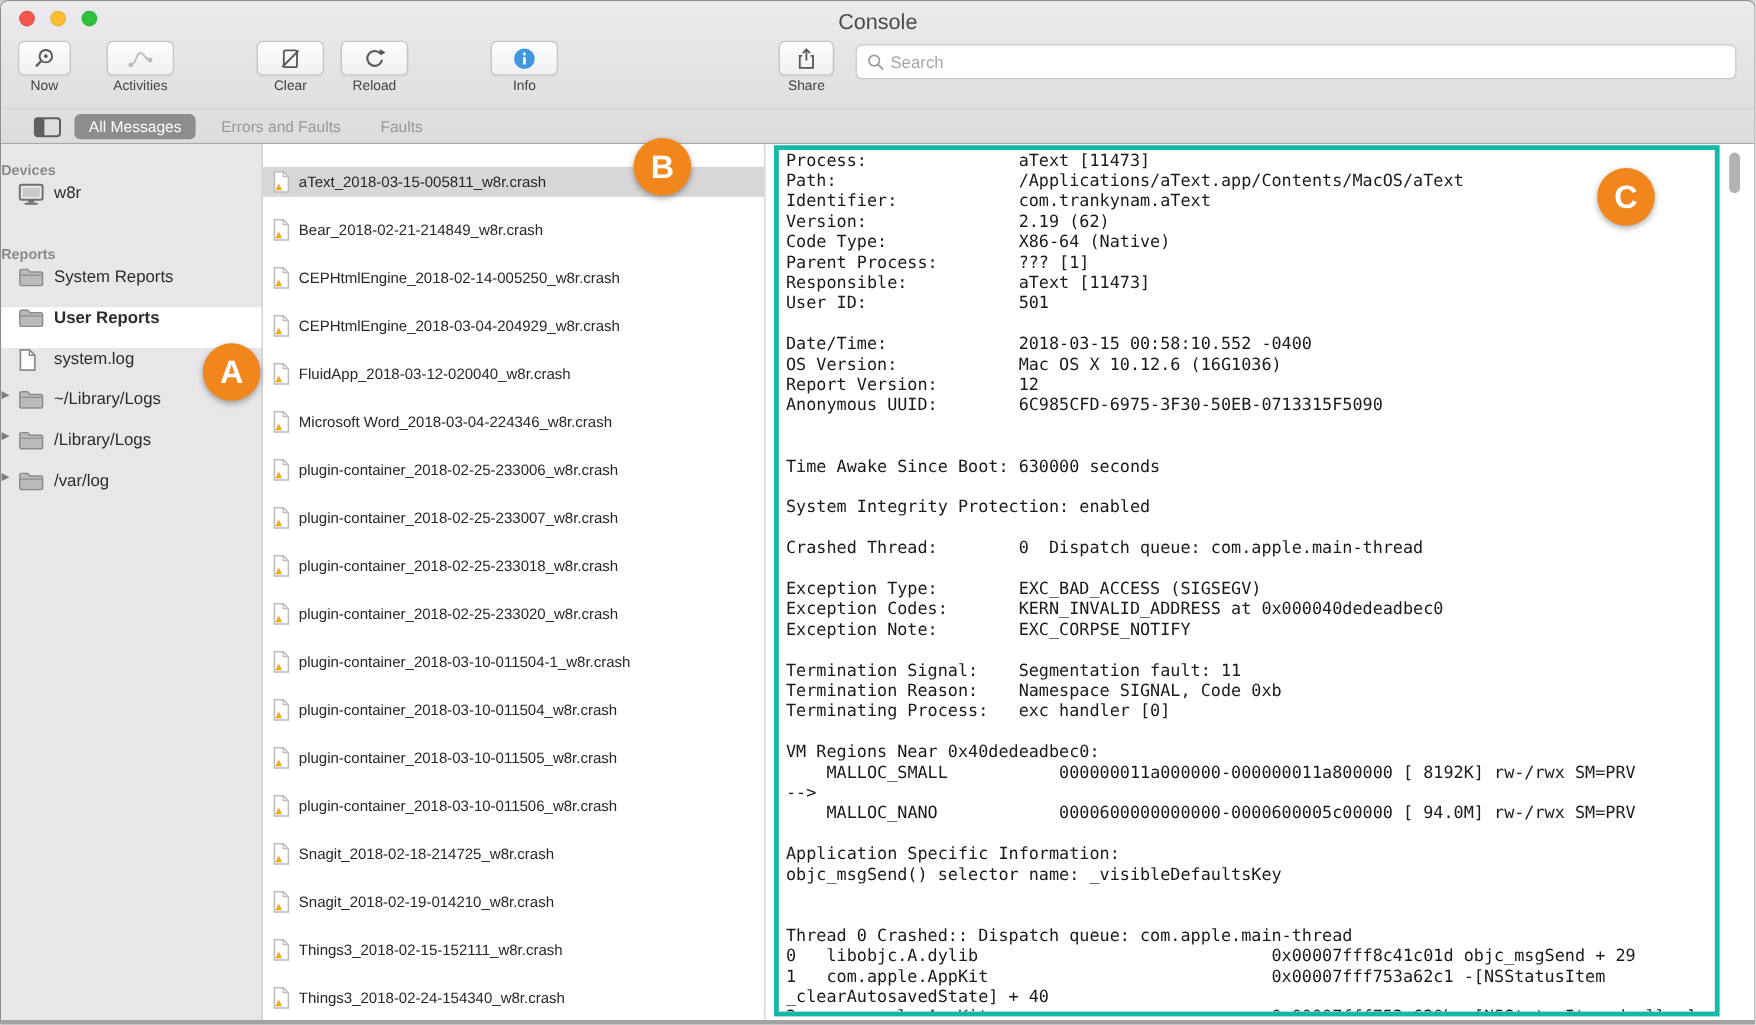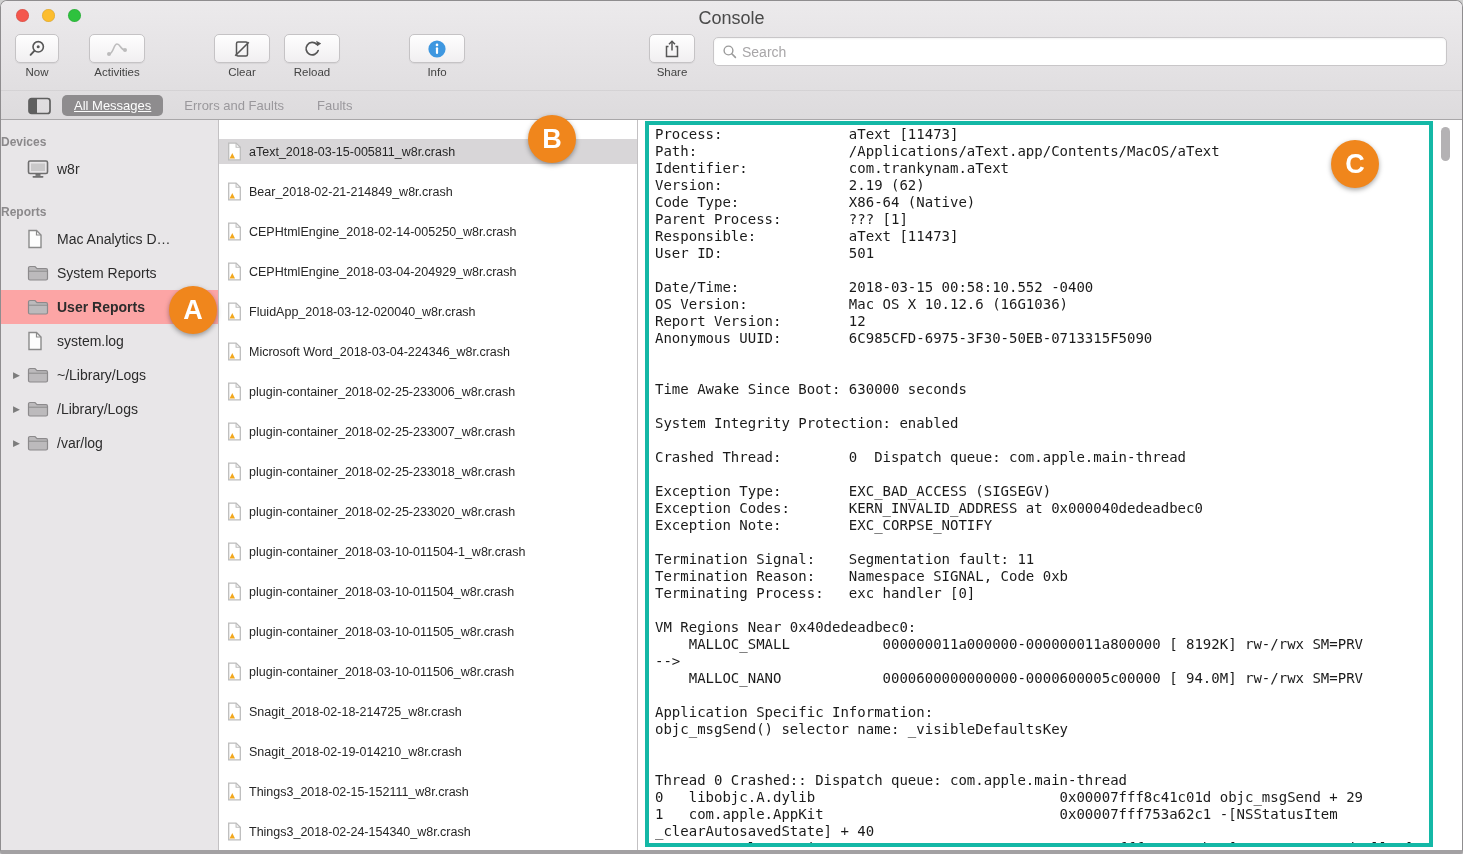--- a/index.html
+++ b/index.html
@@ -52,7 +52,7 @@
                border-top:1px solid rgba(0,0,0,.05); }
   .toggle-btn { width:24px; height:20px; display:flex; align-items:center; margin-right:10px; }
   .tab { padding:3px 12px; margin-right:9px; border-radius:5px; font-size:13px; color:#9a989c; }
-  .tab.selected { background:#8e8c8e; color:#fdfdfd;text-decoration:underline; }
+  .tab.selected { background:#8e8c8e; color:#fdfdfd; }
 
   
   .content { flex:1; display:flex; min-height:0; position:relative; }

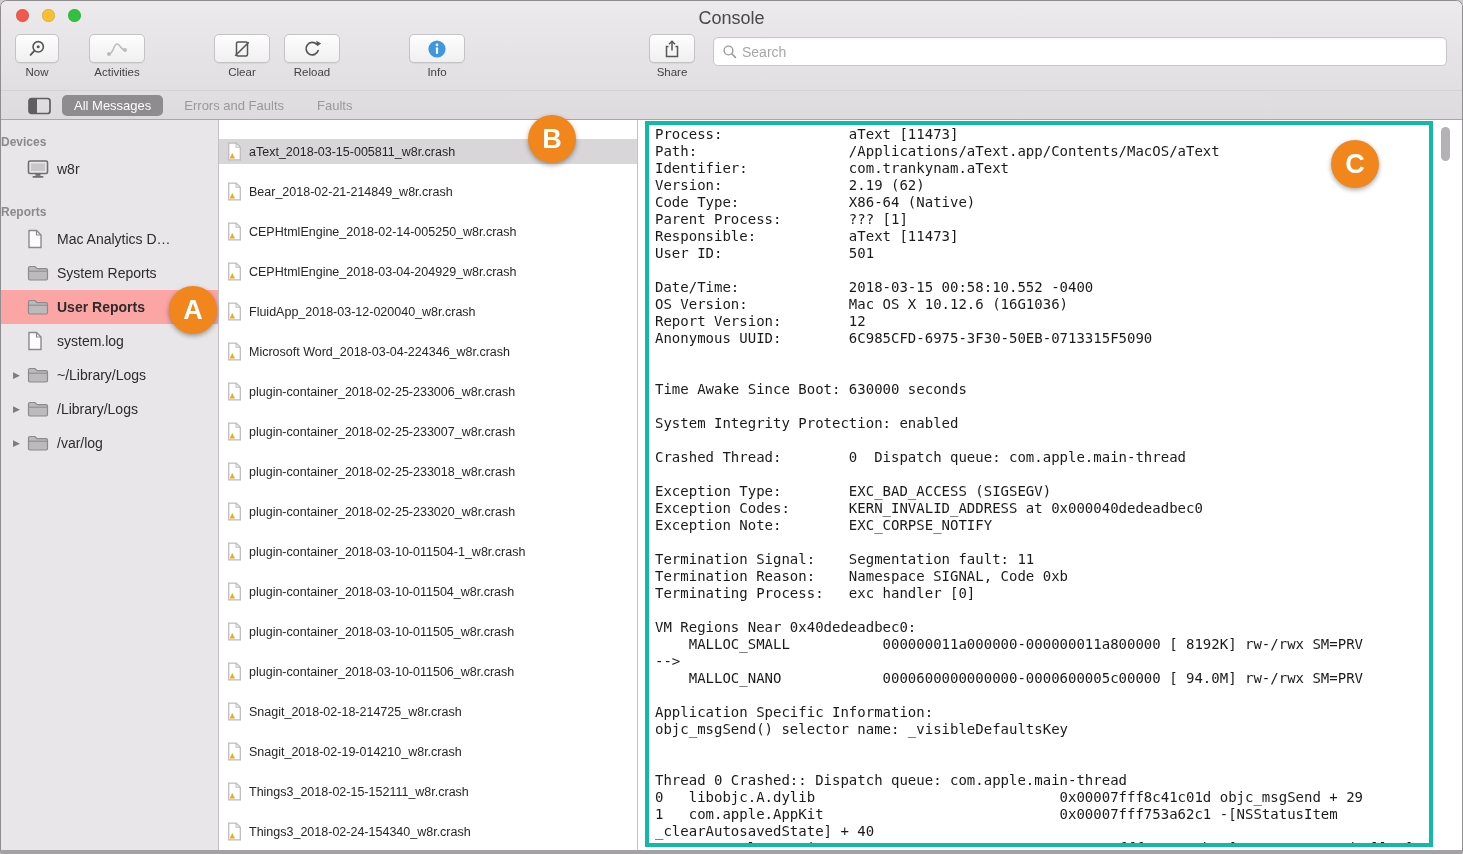--- a/index.html
+++ b/index.html
@@ -62,7 +62,7 @@
   .section + .section { margin-top:16px; }
   .section-header { height:20px; line-height:20px; 
                     font-size:12px; font-weight:700; color:#8b898b; }
-  .srow { height:34px; display:flex; align-items:center; padding-left:12px; font-size:14px; color:#2c2c2c; }
+  .srow { height:34px; display:flex; align-items:flex-start; font-size:14px; color:#2c2c2c; }
   .srow.selected { background:#fca5a5; font-weight:700; }
   .srow .disclosure { width:14px; font-size:9px; color:#7c7c7c; visibility:hidden; flex:0 0 14px; }
   .srow.has-disclosure .disclosure { visibility:visible; }

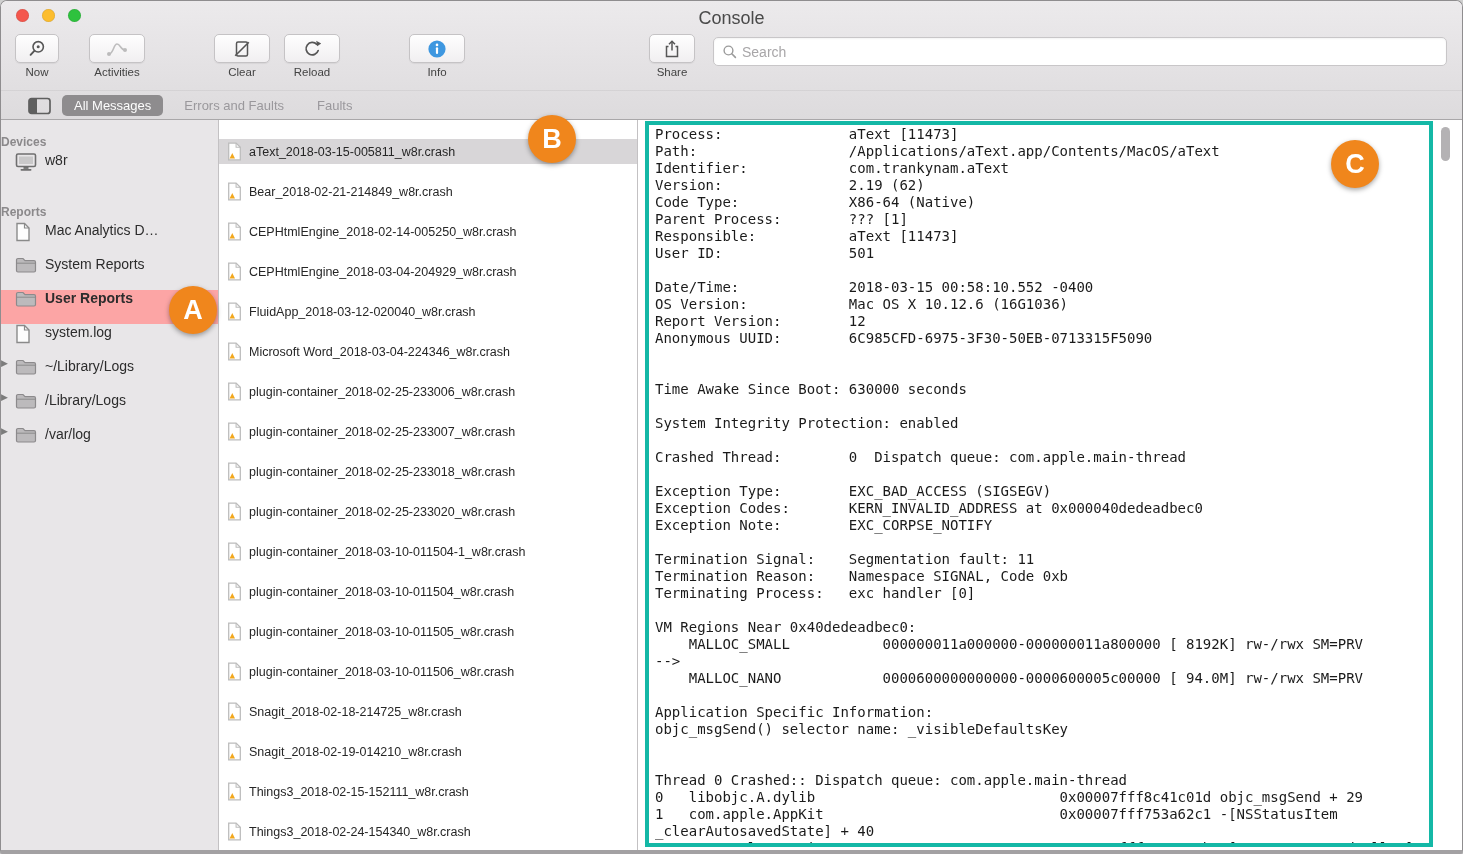--- a/index.html
+++ b/index.html
@@ -236,16 +236,6 @@
           <div class="section-header">Reports</div>
           <div class="section-items">
 
-          <div class="srow">
-                <span class="disclosure">▶</span>
-                <span class="sicon">
-                <svg width="16" height="20" viewBox="0 0 16 20">
-                  <path d="M2 1.5 H9.5 L14 6 V18.5 H2 Z" fill="#fdfdfd" stroke="#8a8a8a" stroke-width="1.4"></path>
-                  <path d="M9.5 1.5 V6 H14" fill="none" stroke="#8a8a8a" stroke-width="1.2"></path>
-                </svg>
-              </span>
-                <span class="slabel">Mac Analytics D…</span>
-              </div>
             <div class="srow">
                 <span class="disclosure">▶</span>
                 <span class="sicon">

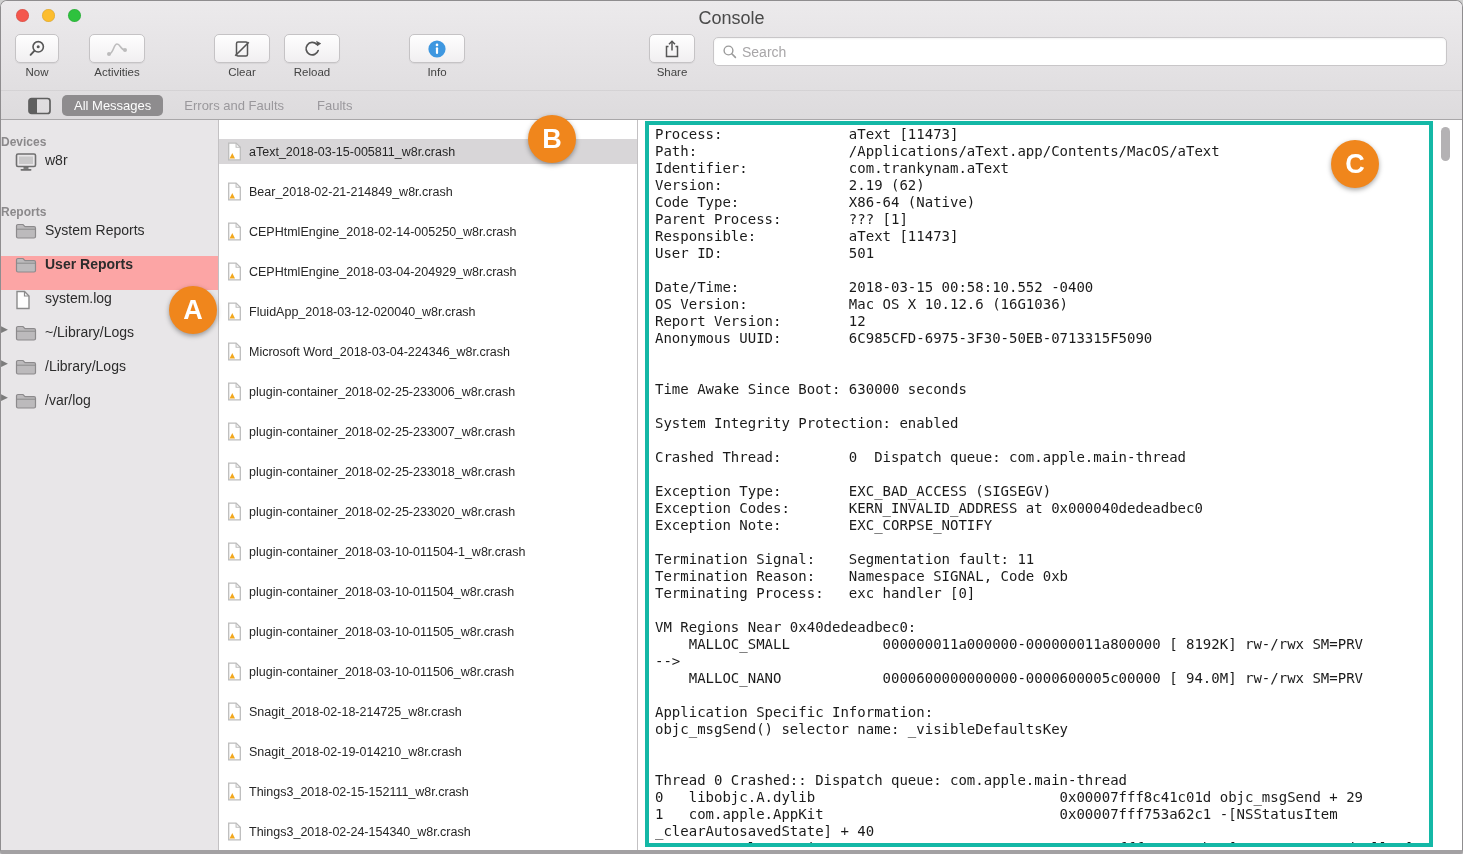--- a/index.html
+++ b/index.html
@@ -63,7 +63,7 @@
   .section-header { height:20px; line-height:20px; 
                     font-size:12px; font-weight:700; color:#8b898b; }
   .srow { height:34px; display:flex; align-items:flex-start; font-size:14px; color:#2c2c2c; }
-  .srow.selected { background:#fca5a5; font-weight:700; }
+  .srow.selected { background:#ffffff; font-weight:700; }
   .srow .disclosure { width:14px; font-size:9px; color:#7c7c7c; visibility:hidden; flex:0 0 14px; }
   .srow.has-disclosure .disclosure { visibility:visible; }
   .srow .sicon { width:22px; margin-right:8px; display:flex; flex:0 0 22px; }

